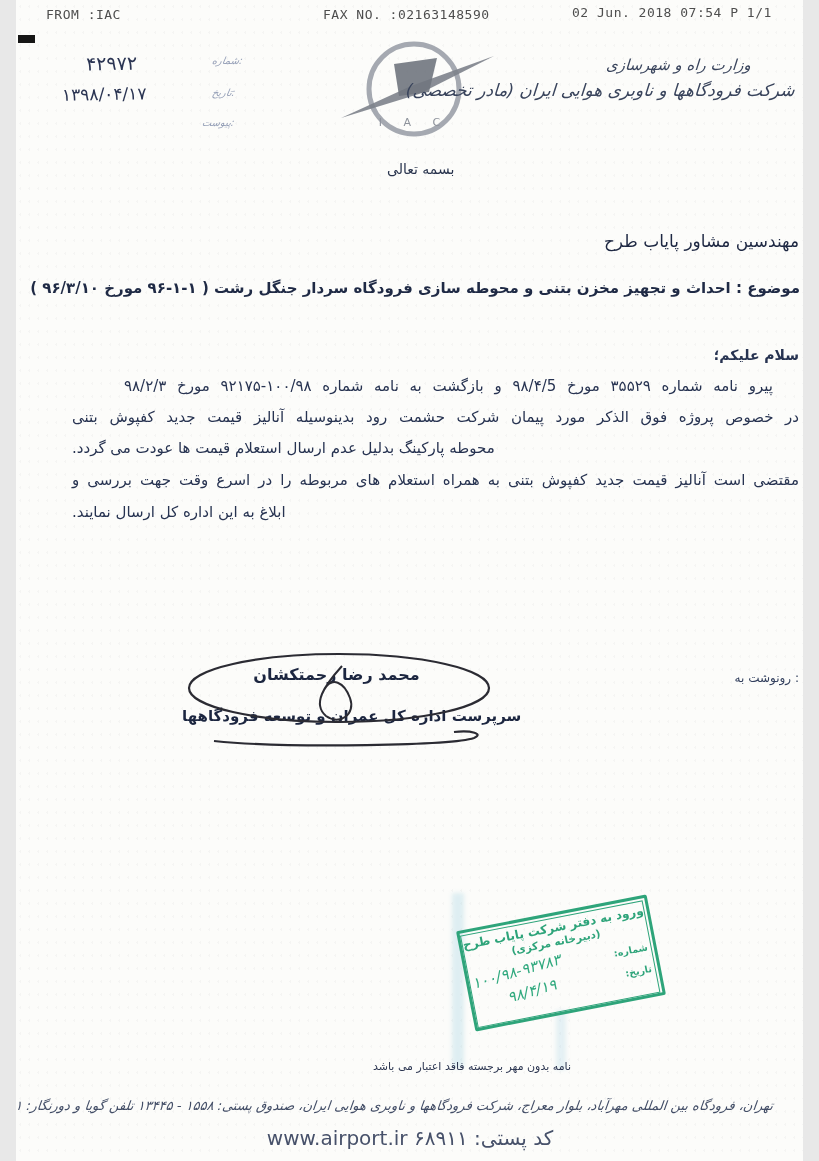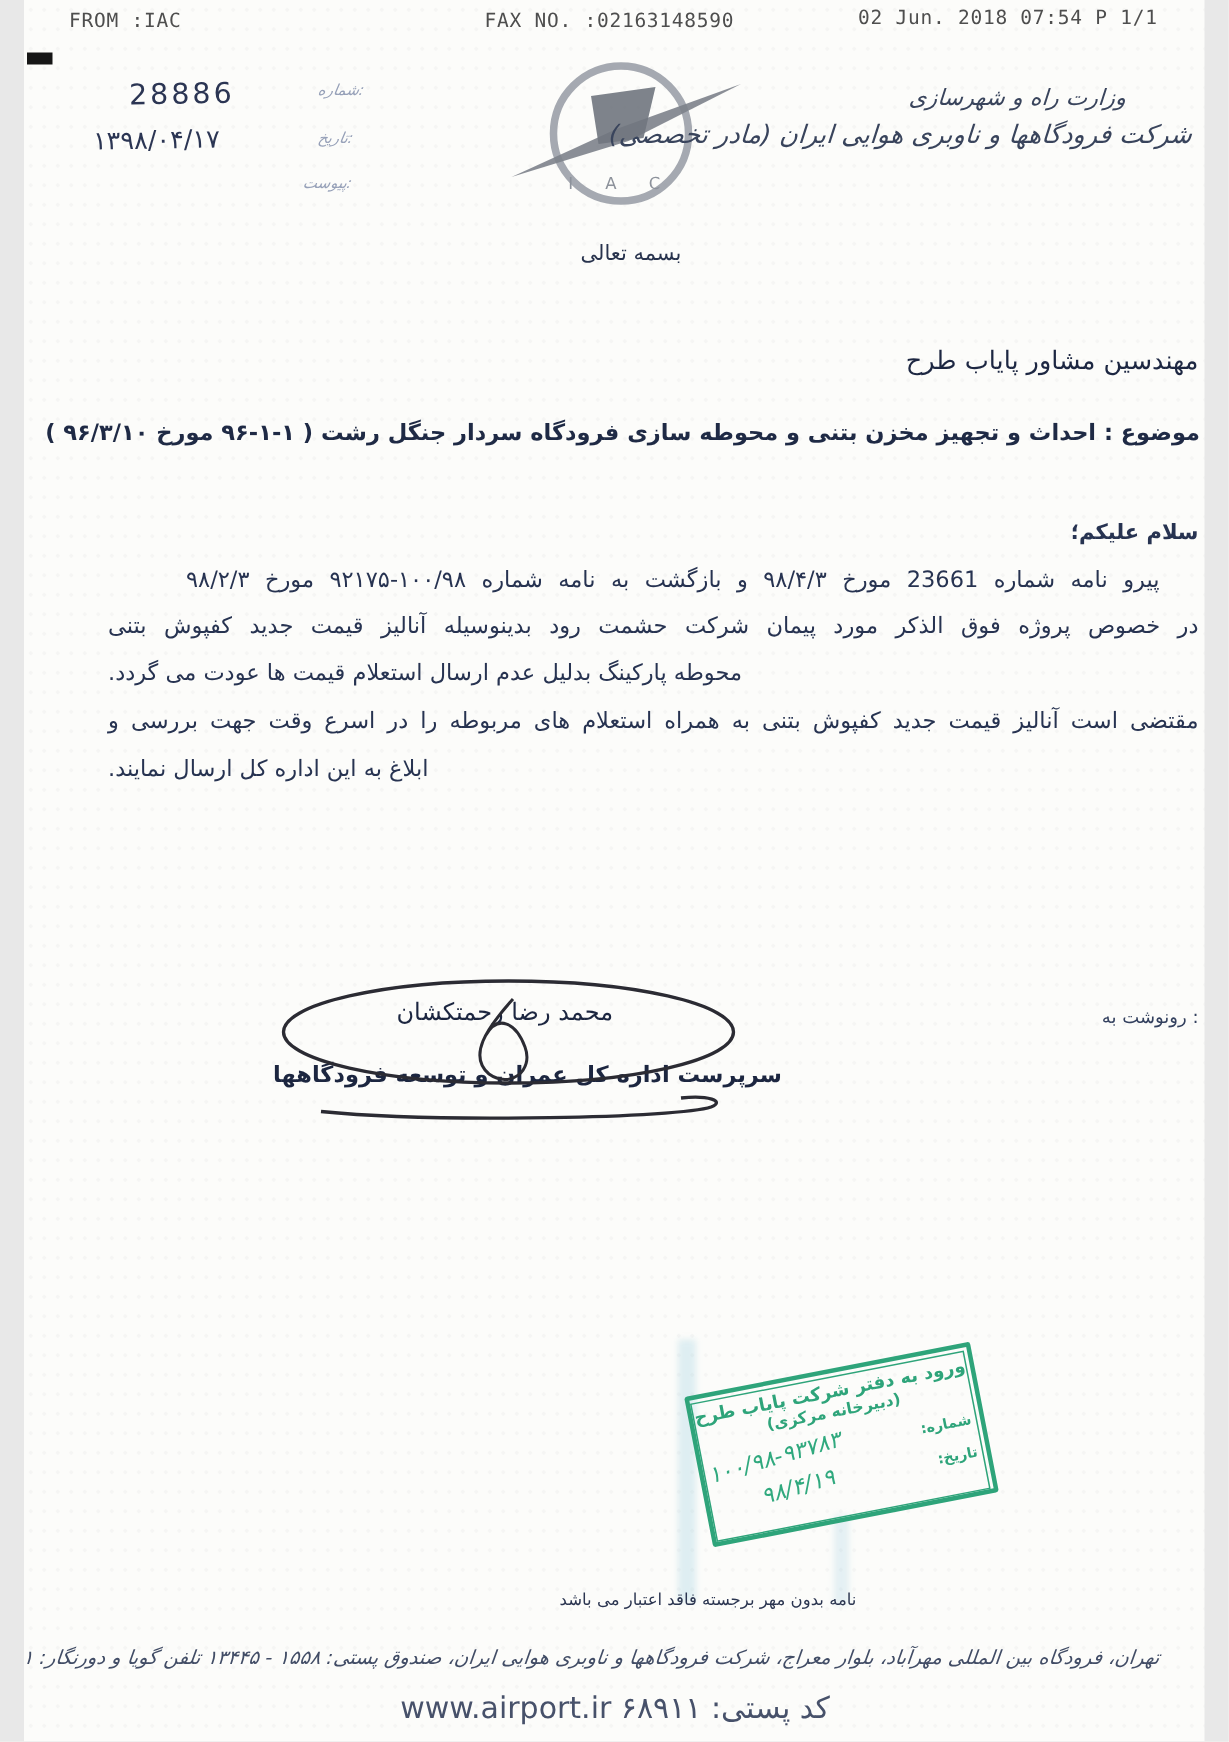--- a/index.html
+++ b/index.html
@@ -73,7 +73,7 @@
   <div class="abs reflabel" style="left:196px;top:55px">شماره:</div>
   <div class="abs reflabel" style="left:196px;top:87px">تاریخ:</div>
   <div class="abs reflabel" style="left:186px;top:117px">پیوست:</div>
-  <div class="abs hand hand-no">28886</div>
+  <div class="abs hand hand-no">۴۲۹۷۲</div>
   <div class="abs hand hand-date">۱۳۹۸/۰۴/۱۷</div>
 
   <svg class="abs" style="left:323px;top:38px" width="158" height="102" viewBox="0 0 158 102">

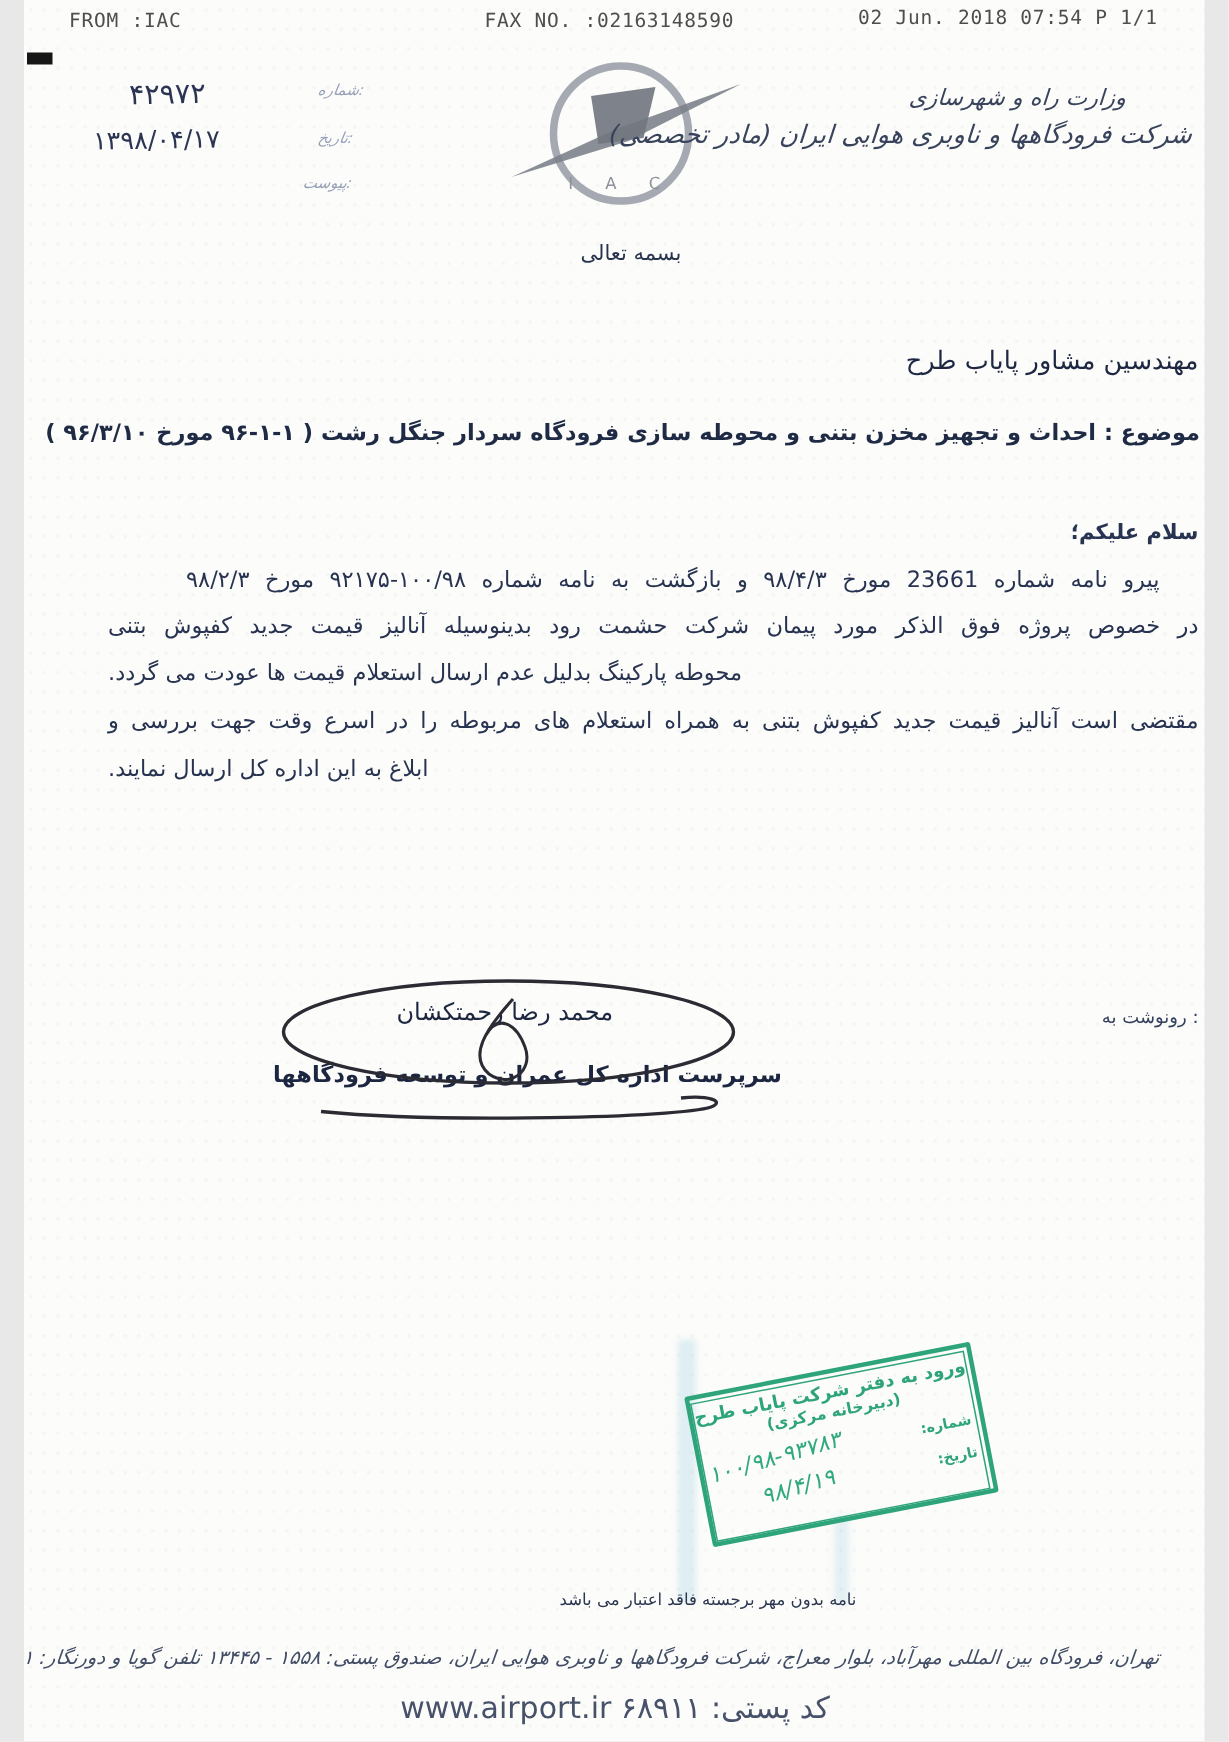--- a/index.html
+++ b/index.html
@@ -91,7 +91,7 @@
   <div class="abs subject">موضوع : احداث و تجهیز مخزن بتنی و محوطه سازی فرودگاه سردار جنگل رشت ( ۱-۱-۹۶ مورخ ۹۶/۳/۱۰ )</div>
 
   <div class="abs bodyline salutation">سلام علیکم؛</div>
-  <div class="abs bodyline just l1">پیرو نامه شماره 23661 مورخ ۹۸/۴/۳ و بازگشت به نامه شماره ۱۰۰/۹۸-۹۲۱۷۵ مورخ ۹۸/۲/۳</div>
+  <div class="abs bodyline just l1">پیرو نامه شماره ۳۵۵۲۹ مورخ ۹۸/۴/5 و بازگشت به نامه شماره ۱۰۰/۹۸-۹۲۱۷۵ مورخ ۹۸/۲/۳</div>
   <div class="abs bodyline just l2">در خصوص پروژه فوق الذکر مورد پیمان شرکت حشمت رود بدینوسیله آنالیز قیمت جدید کفپوش بتنی</div>
   <div class="abs bodyline l3">محوطه پارکینگ بدلیل عدم ارسال استعلام قیمت ها عودت می گردد.</div>
   <div class="abs bodyline l5">ابلاغ به این اداره کل ارسال نمایند.</div>

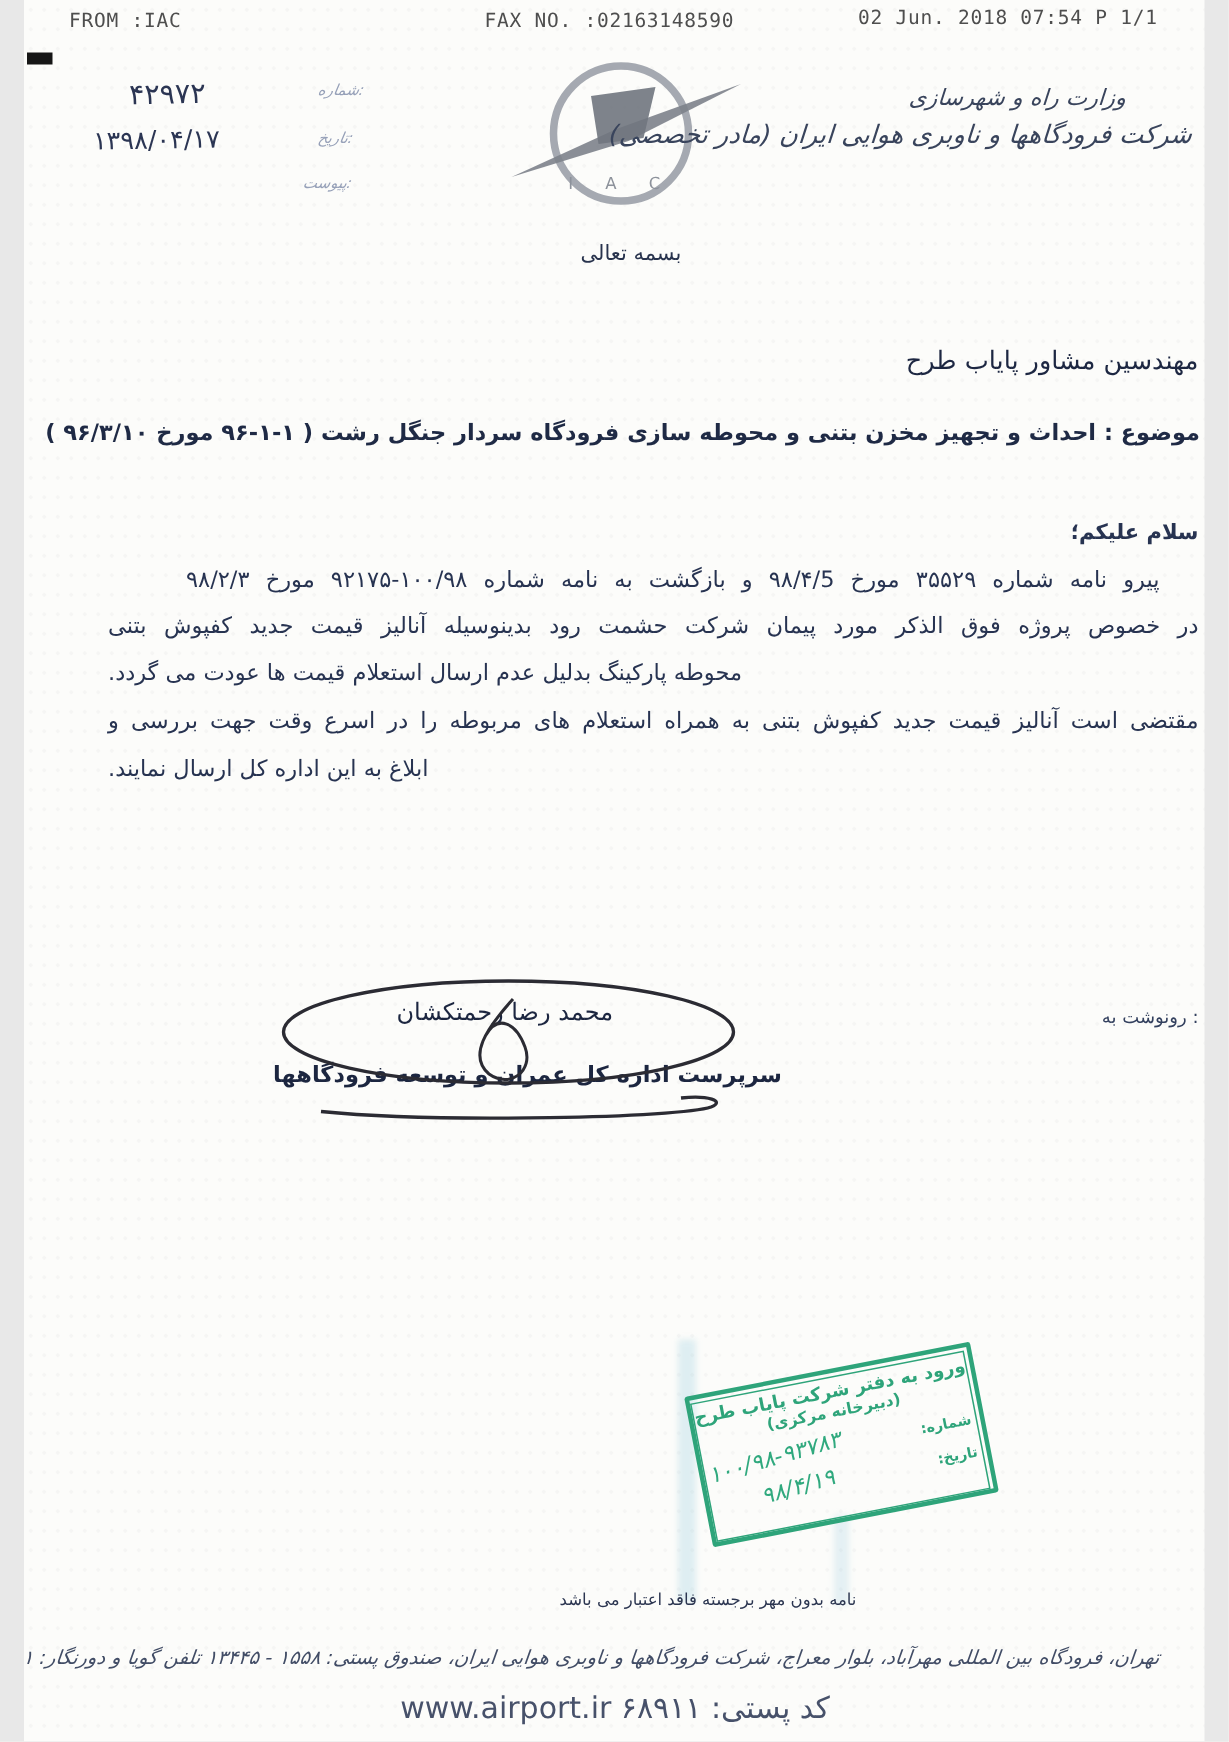--- a/index.html
+++ b/index.html
@@ -34,7 +34,7 @@
   .l3{left:56px;top:439px;white-space:nowrap;}
   .l4{left:56px;right:4px;top:471px;}
   .l5{left:56px;top:503px;white-space:nowrap;}
-  .signame{left:213px;top:665px;width:215px;text-align:center;font-size:16px;font-weight:normal;color:#1c2640;white-space:nowrap;}
+  .signame{left:213px;top:665px;width:215px;text-align:center;font-size:16px;font-weight:bold;color:#1c2640;white-space:nowrap;}
   .sigtitle{left:166px;top:707px;width:318px;text-align:center;font-size:15px;font-weight:bold;color:#1c2640;white-space:nowrap;}
   .cclabel{right:4px;top:671px;font-size:12px;color:#33405e;}
   .ccline{right:4px;top:696px;font-size:12.5px;color:#33405e;white-space:nowrap;direction:rtl;}

